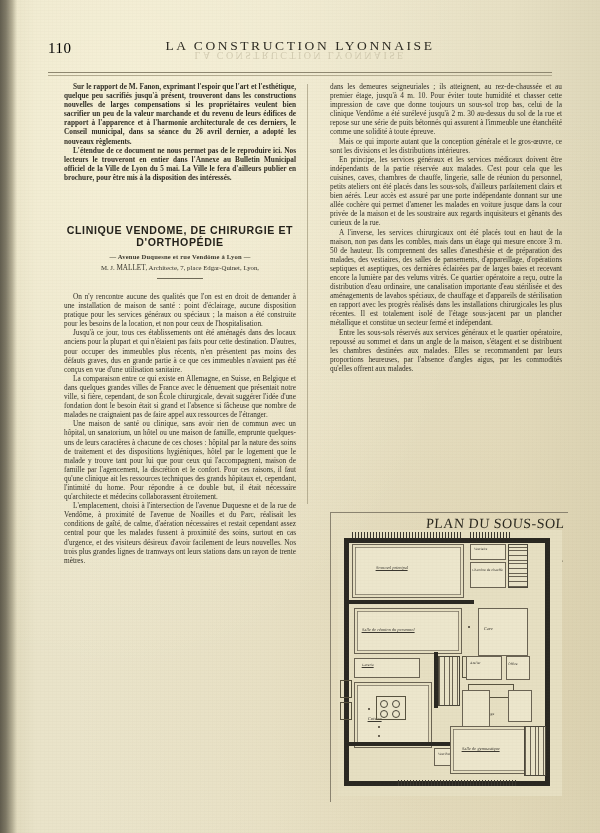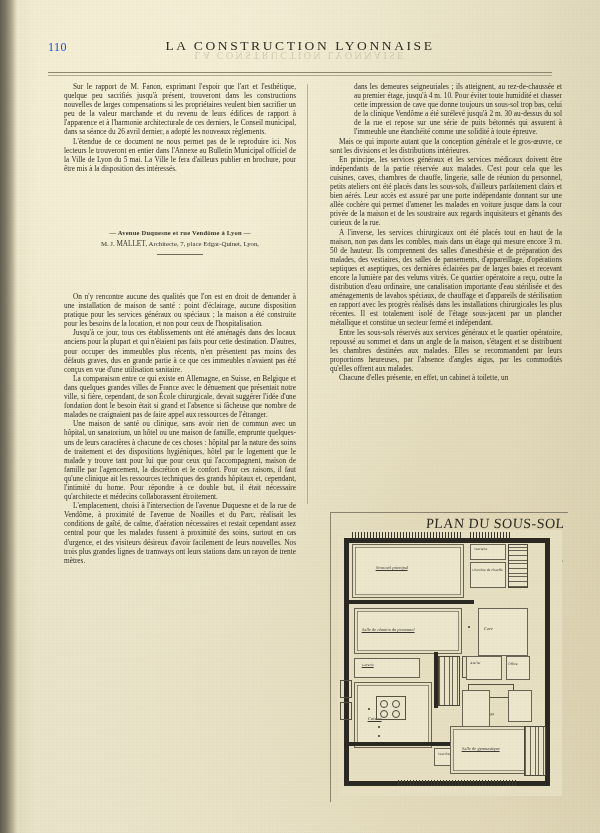--- a/index.html
+++ b/index.html
@@ -37,7 +37,7 @@
   }
   .folio{
     position:absolute;left:0;top:4px;
-    font-size:12px;letter-spacing:.5px;color:#1d4ed8;
+    font-size:15px;letter-spacing:.5px;color:#000000;
   }
   .runhead{
     position:absolute;left:0;right:0;top:2px;text-align:center;

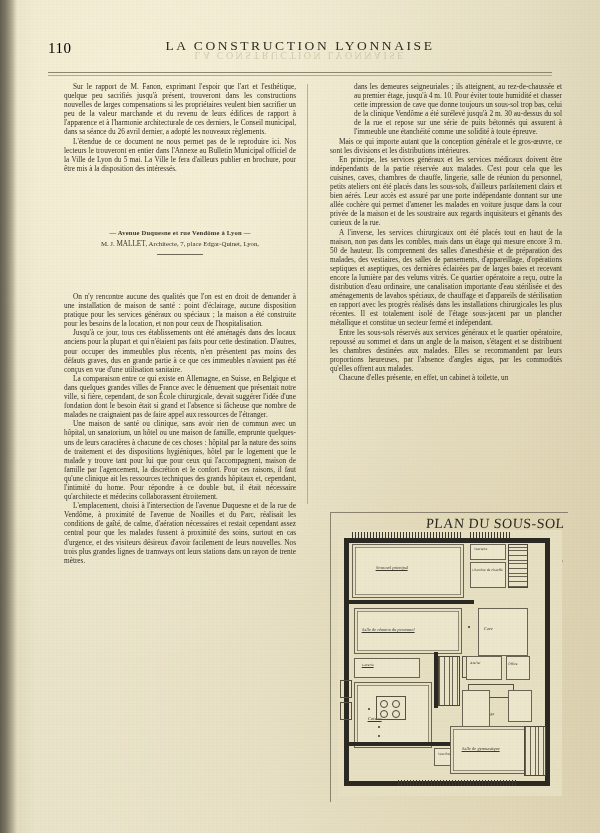--- a/index.html
+++ b/index.html
@@ -176,7 +176,7 @@
 
   <div class="coldiv"></div>
 
-  <div class="col left" style="top:82px;height:132px;">
+  <div class="col left" style="top:82px;height:132px;font-weight:bold;">
     <p>Sur le rapport de M. Fanon, exprimant l'espoir que l'art et l'esthétique, quelque peu sacrifiés jusqu'à présent, trouveront dans les constructions nouvelles de larges compensations si les propriétaires veulent bien sacrifier un peu de la valeur marchande et du revenu de leurs édifices de rapport à l'apparence et à l'harmonie architecturale de ces derniers, le Conseil municipal, dans sa séance du 26 avril dernier, a adopté les nouveaux règlements.</p>
     <p>L'étendue de ce document ne nous permet pas de le reproduire ici. Nos lecteurs le trouveront en entier dans l'Annexe au Bulletin Municipal officiel de la Ville de Lyon du 5 mai. La Ville le fera d'ailleurs publier en brochure, pour être mis à la disposition des intéressés.</p>
   </div>

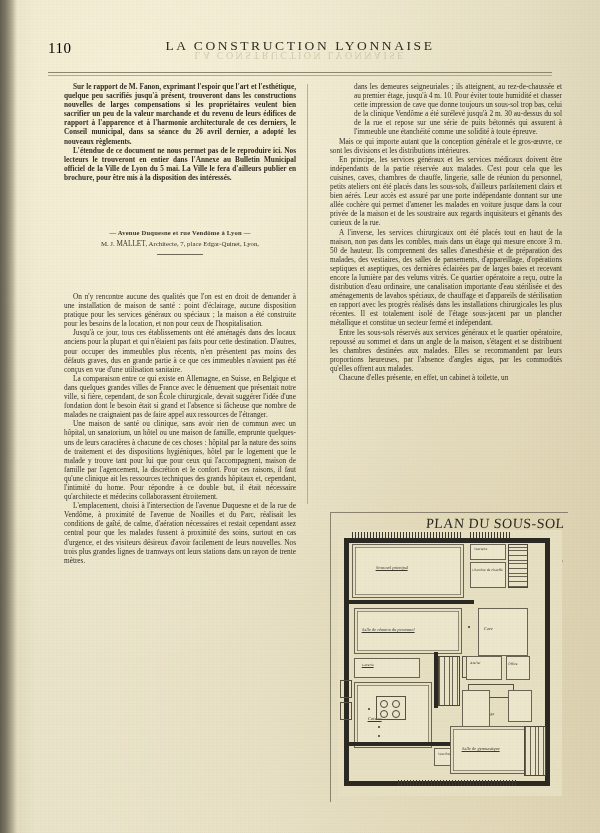--- a/index.html
+++ b/index.html
@@ -65,7 +65,7 @@
   .col.left{left:64px;}
   .col.right{left:330px;}
   .col p{margin:0;text-indent:9px;}
-  .col p.noind{text-indent:0;margin-left:24px;}
+  .col p.noind{text-indent:0;}
 
   .coldiv{
     position:absolute;left:307px;top:84px;width:0;height:420px;

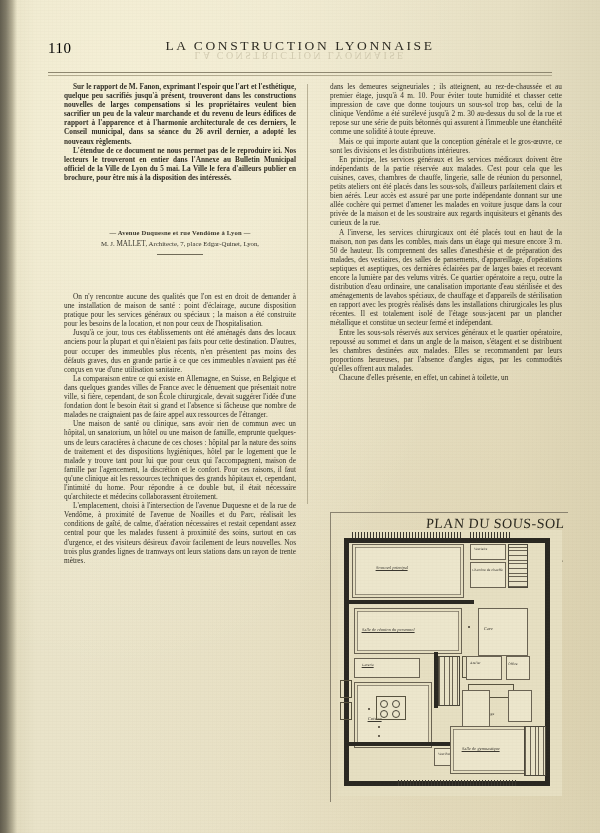--- a/index.html
+++ b/index.html
@@ -182,6 +182,7 @@
   </div>
 
   <div class="sect">
+    <h2>CLINIQUE VENDOME, DE CHIRURGIE ET D'ORTHOPÉDIE</h2>
     <div class="sub1">— Avenue Duquesne et rue Vendôme à Lyon —</div>
     <div class="sub2">
       <span>M. J. </span><span class="sc">MALLET</span><span>, Architecte, 7, place Edgar-Quinet, Lyon,</span>

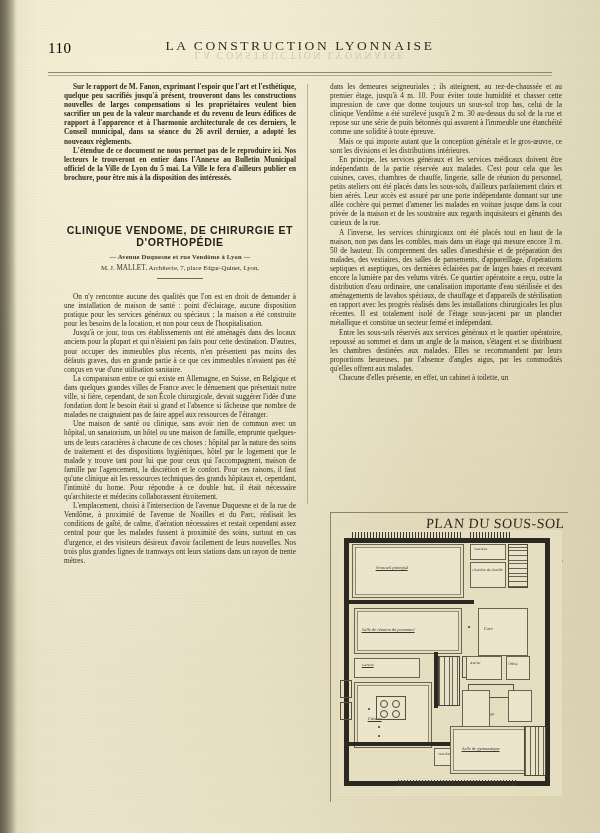--- a/index.html
+++ b/index.html
@@ -204,7 +204,6 @@
     <p>En principe, les services généraux et les services médicaux doivent être indépendants de la partie réservée aux malades. C'est pour cela que les cuisines, caves, chambres de chauffe, lingerie, salle de réunion du personnel, petits ateliers ont été placés dans les sous-sols, d'ailleurs parfaitement clairs et bien aérés. Leur accès est assuré par une porte indépendante donnant sur une allée cochère qui permet d'amener les malades en voiture jusque dans la cour privée de la maison et de les soustraire aux regards inquisiteurs et gênants des curieux de la rue.</p>
     <p>A l'inverse, les services chirurgicaux ont été placés tout en haut de la maison, non pas dans les combles, mais dans un étage qui mesure encore 3 m. 50 de hauteur. Ils comprennent des salles d'anesthésie et de préparation des malades, des vestiaires, des salles de pansements, d'appareillage, d'opérations septiques et aseptiques, ces dernières éclairées par de larges baies et recevant encore la lumière par des velums vitrés. Ce quartier opératoire a reçu, outre la distribution d'eau ordinaire, une canalisation importante d'eau stérilisée et des aménagements de lavabos spéciaux, de chauffage et d'appareils de stérilisation en rapport avec les progrès réalisés dans les installations chirurgicales les plus récentes. Il est totalement isolé de l'étage sous-jacent par un plancher métallique et constitue un secteur fermé et indépendant.</p>
     <p>Entre les sous-sols réservés aux services généraux et le quartier opératoire, repoussé au sommet et dans un angle de la maison, s'étagent et se distribuent les chambres destinées aux malades. Elles se recommandent par leurs proportions heureuses, par l'absence d'angles aigus, par les commodités qu'elles offrent aux malades.</p>
-    <p>Chacune d'elles présente, en effet, un cabinet à toilette, un</p>
   </div>
 
   <div class="fig">

